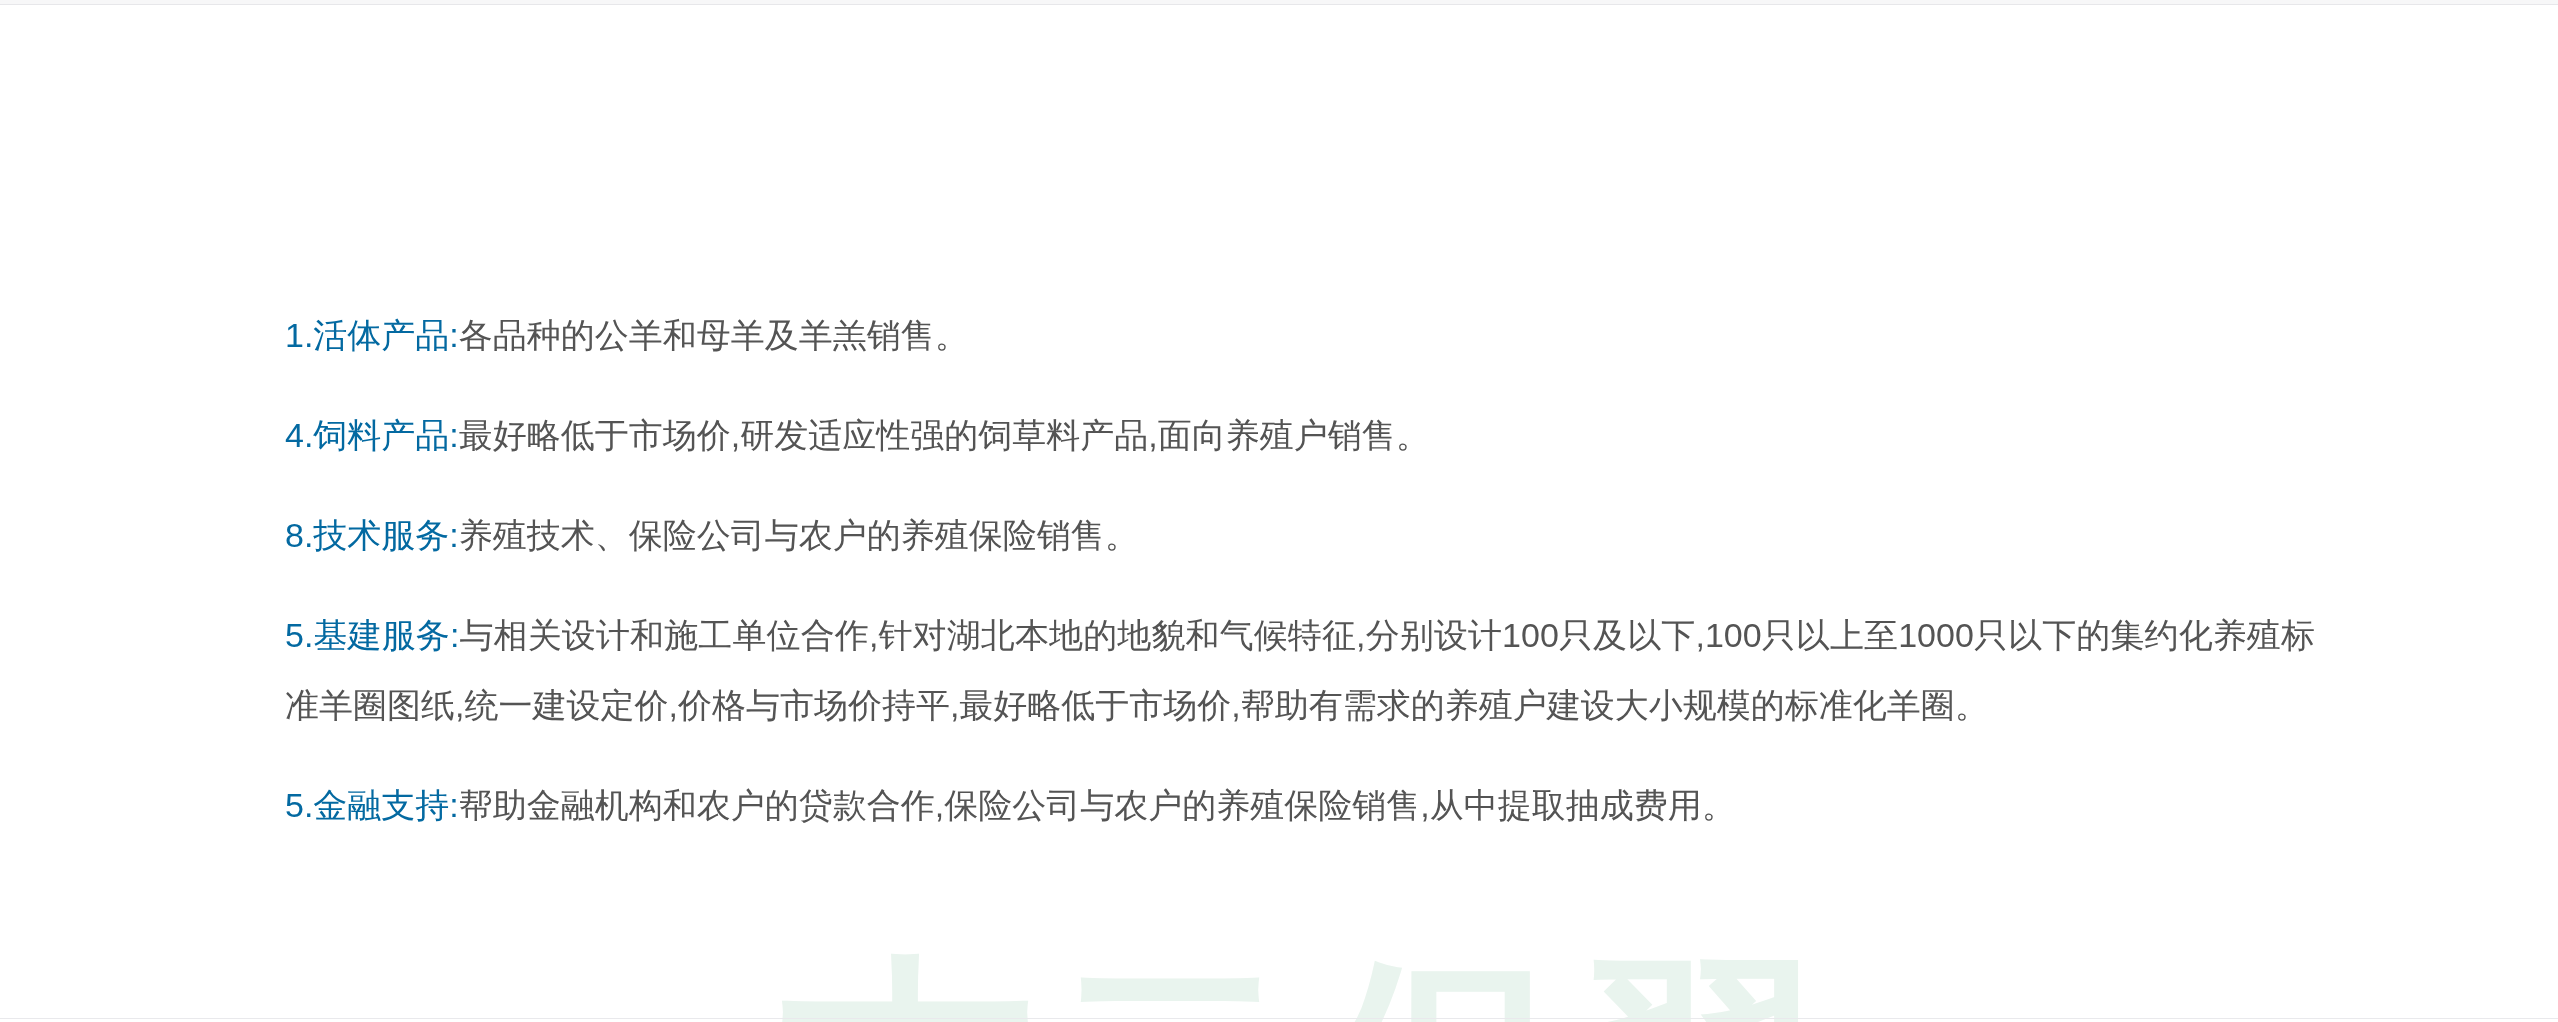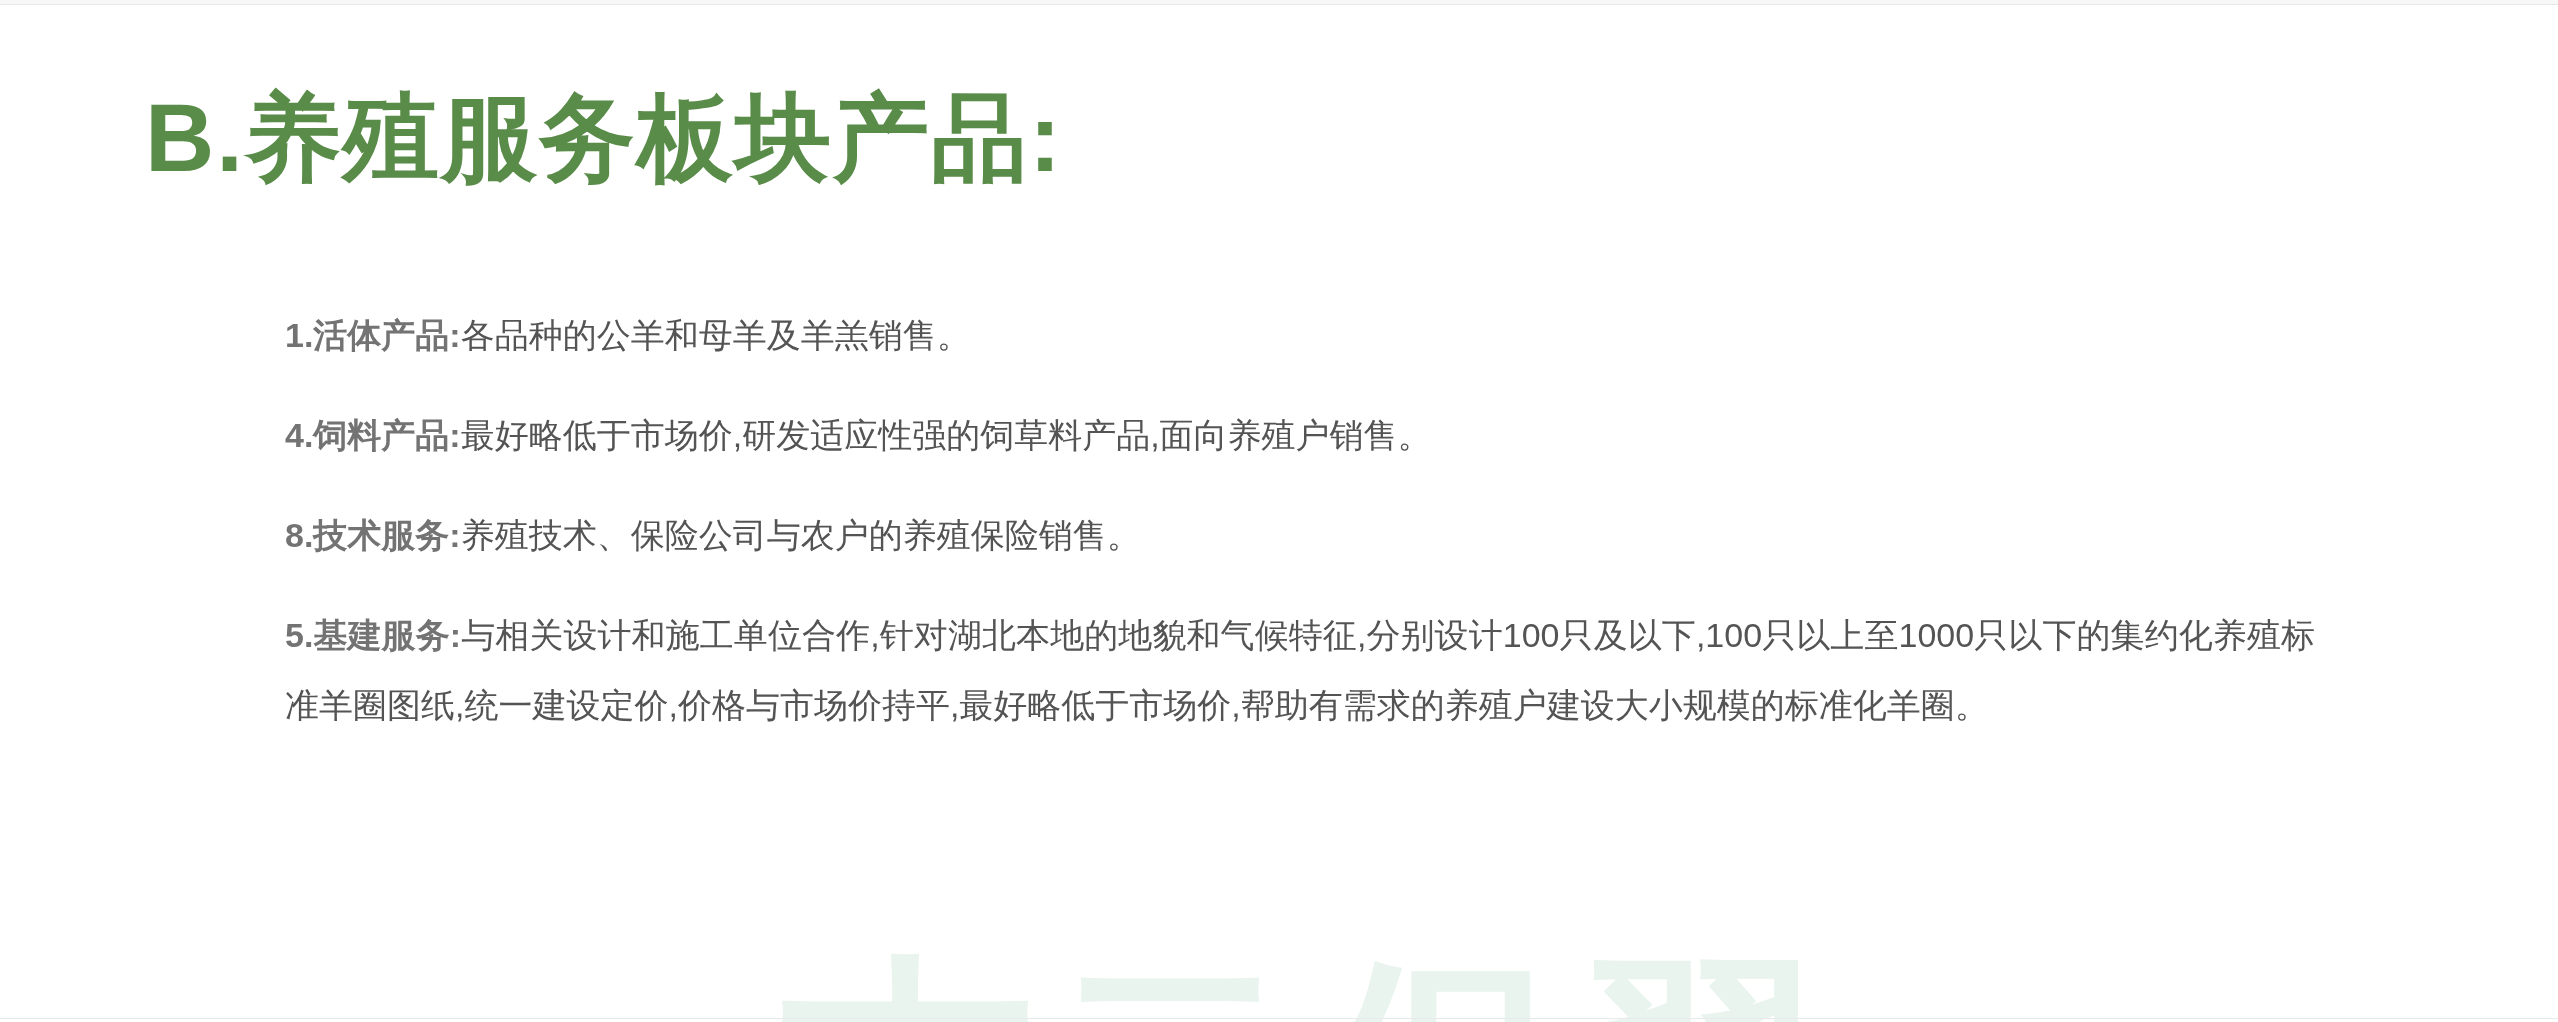--- a/index.html
+++ b/index.html
@@ -82,7 +82,6 @@
 
   <div class="top-strip"></div>
 
-  <h1 class="section-title">B.养殖服务板块产品:</h1>
 
   <div class="product-list">
 

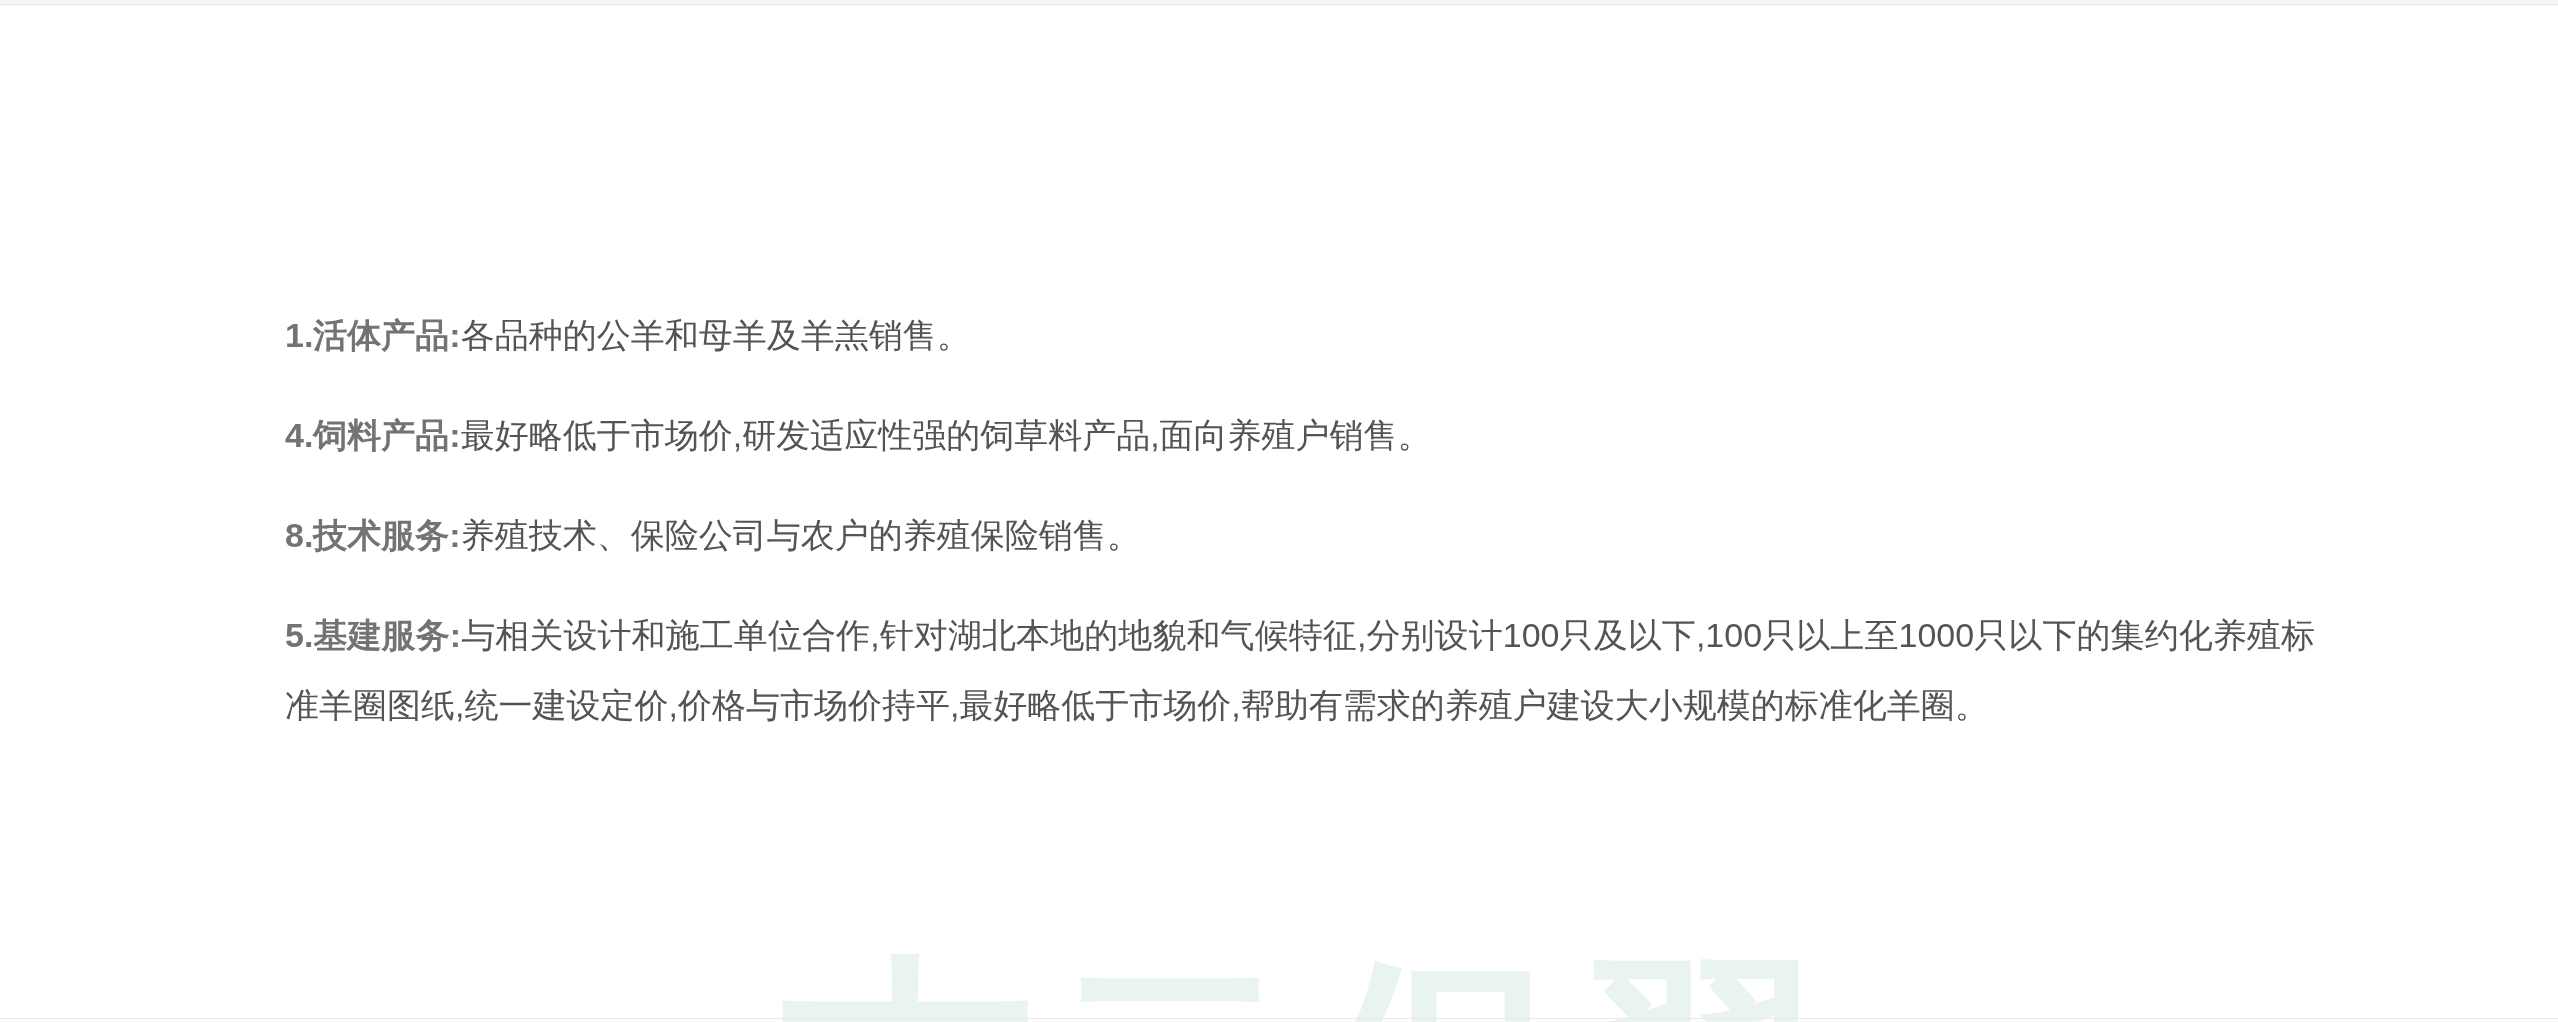--- a/index.html
+++ b/index.html
@@ -58,8 +58,8 @@
     text-align: justify;
   }
   .product-list p b {
-    font-weight: 700;
-    color: #737373;
+    font-weight: 400;
+    color: #0369a1;
   }
   .watermark {
     position: absolute;

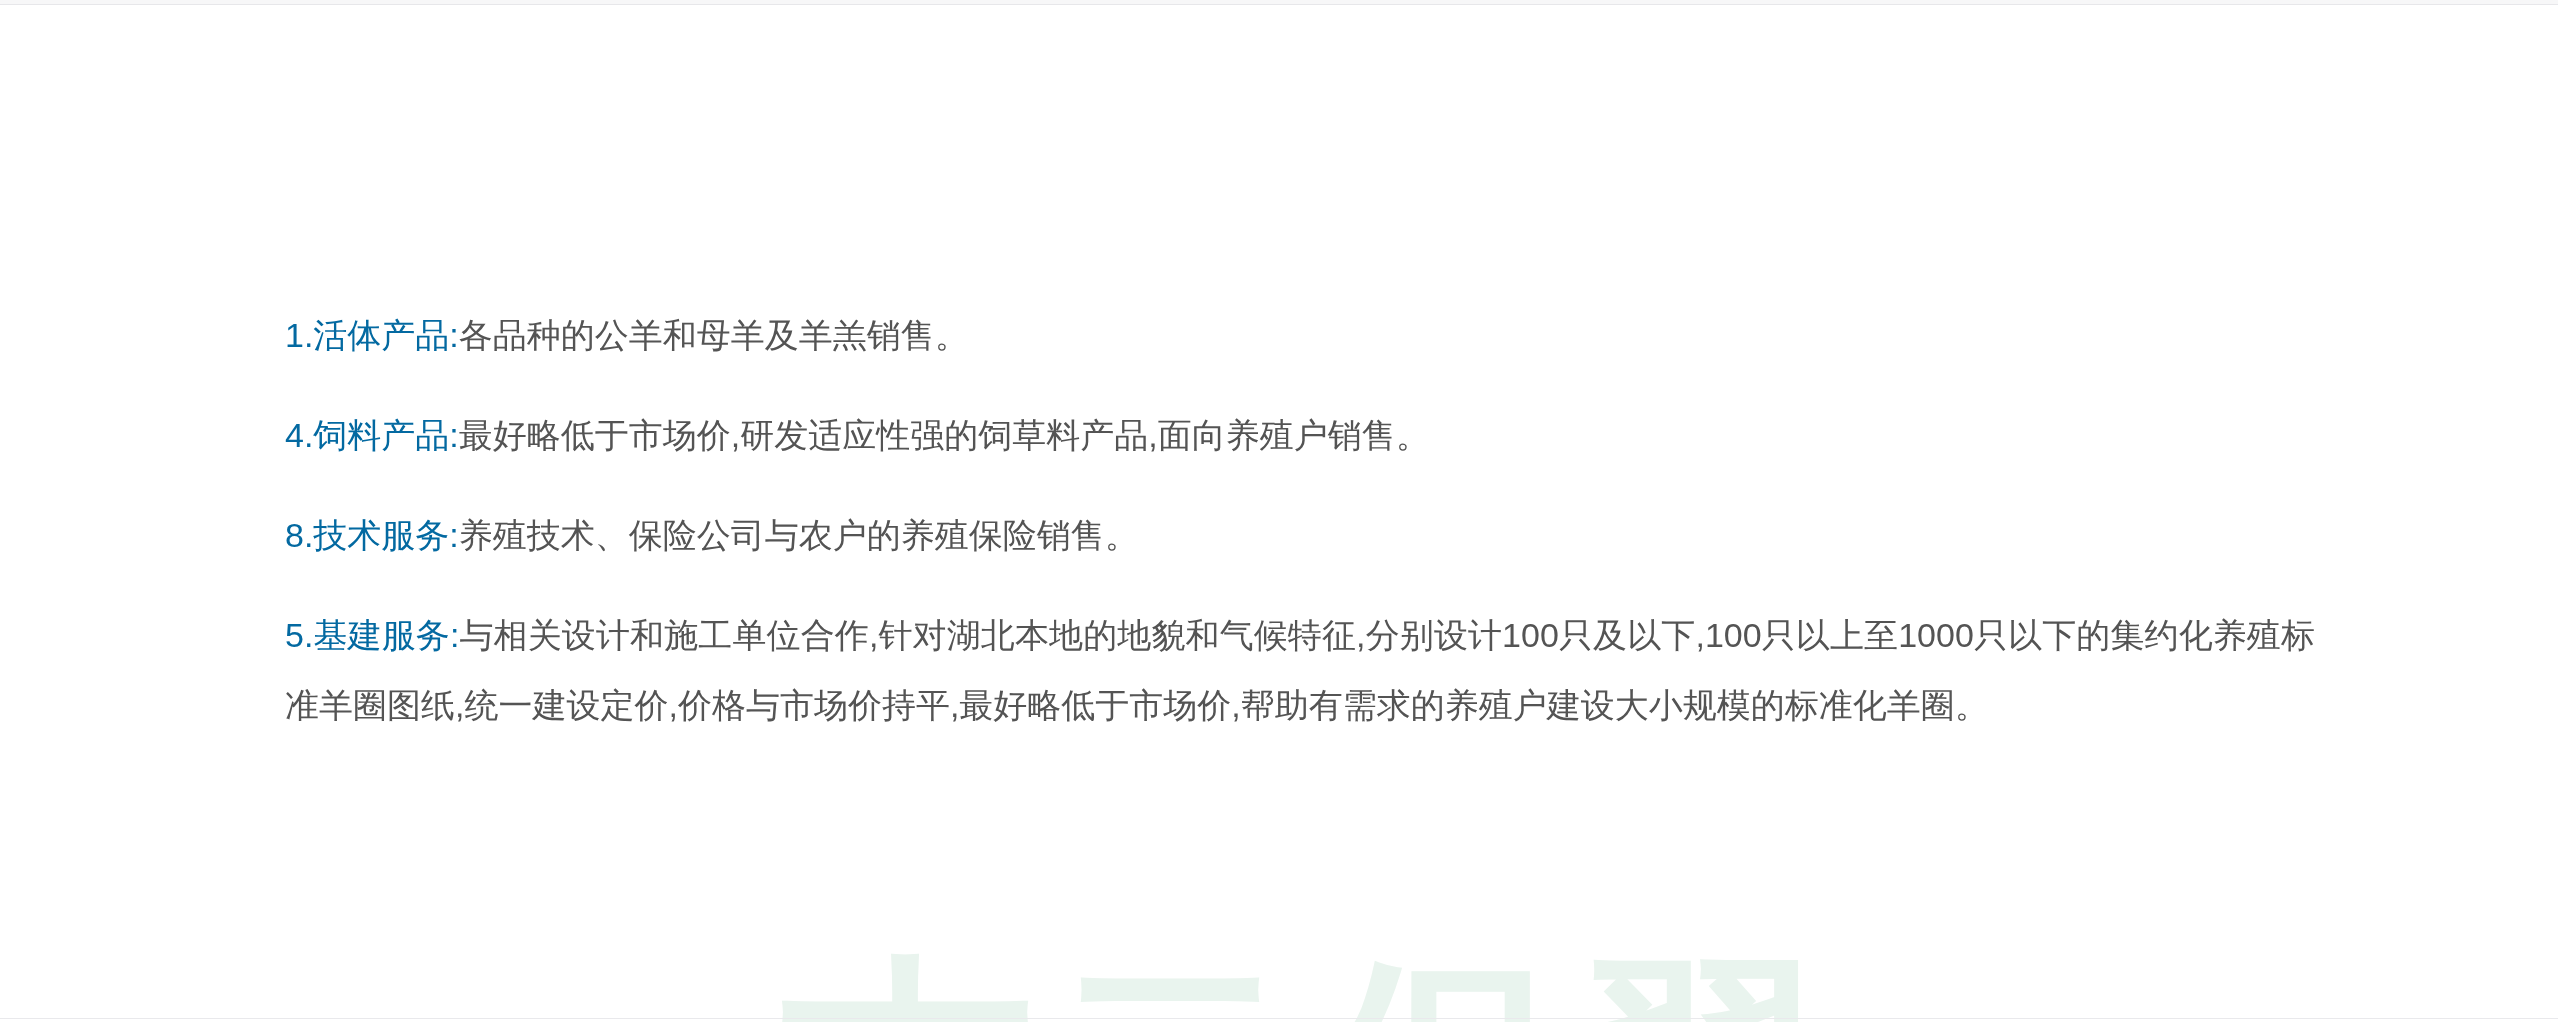--- a/index.html
+++ b/index.html
@@ -93,6 +93,7 @@
 
     <p><b>5.基建服务:</b><span>与相关设计和施工单位合作,针对湖北本地的地貌和气候特征,分别设计100只及以下,100只以上至1000只以下的集约化养殖标准羊圈图纸,统一建设定价,价格与市场价持平,最好略低于市场价,帮助有需求的养殖户建设大小规模的标准化羊圈。</span></p>
 
+    <p><b>5.金融支持:</b><span>帮助金融机构和农户的贷款合作,保险公司与农户的养殖保险销售,从中提取抽成费用。</span></p>
 
   </div>
 

